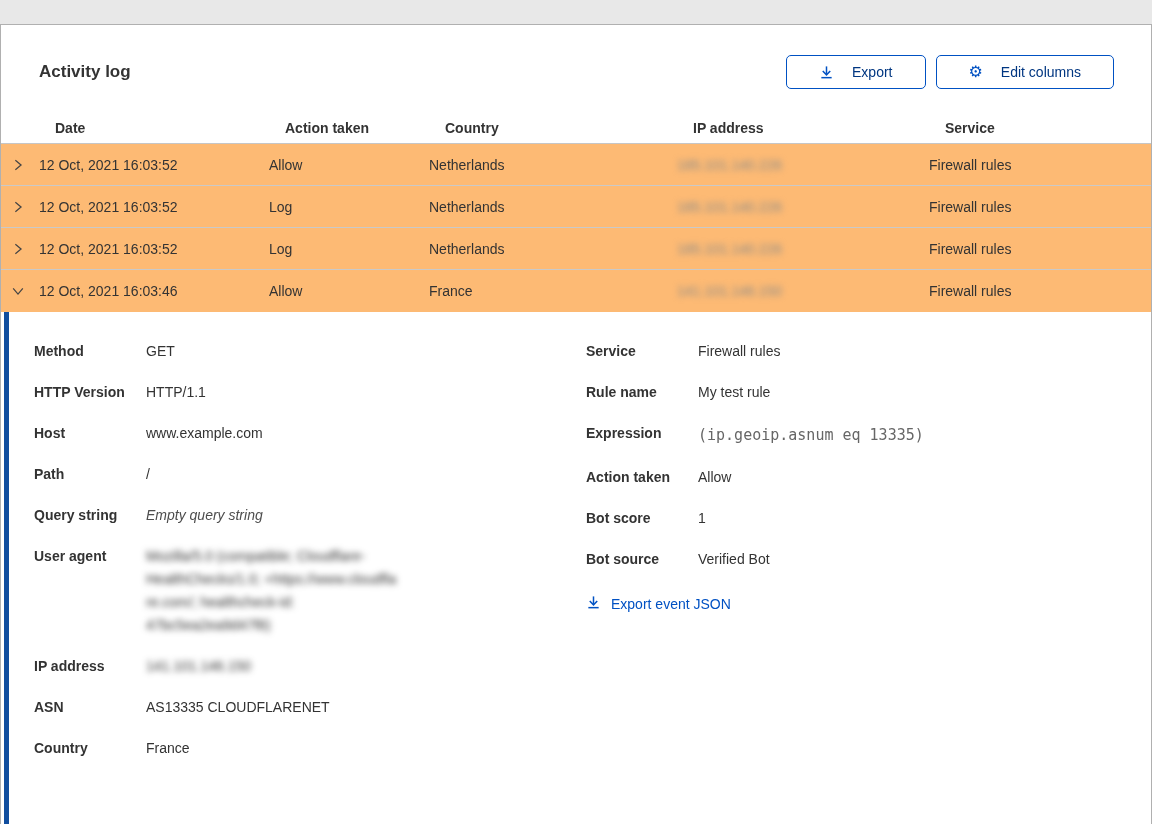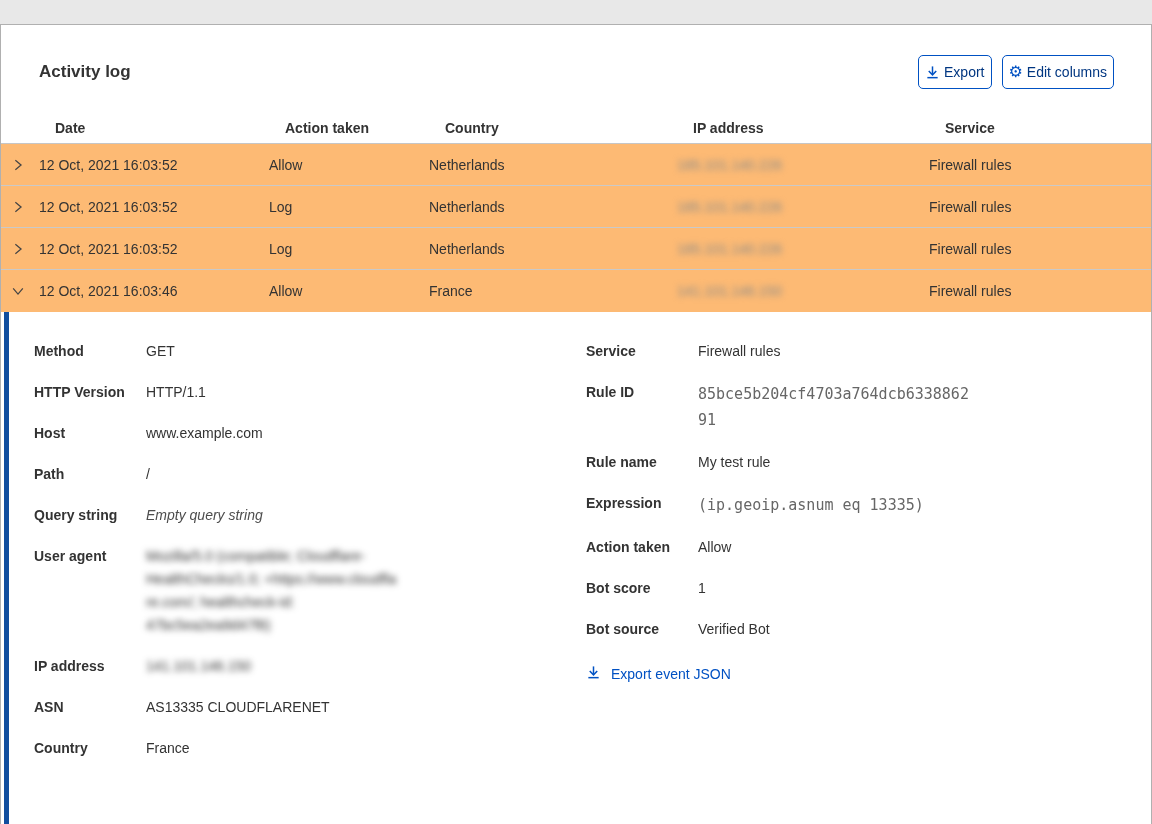--- a/index.html
+++ b/index.html
@@ -23,14 +23,14 @@
   .page-title { font-size: 17px; font-weight: 700; color: #333; }
   .btn-group { display: flex; gap: 10px; }
   .btn {
-    display: inline-flex; align-items: center; gap: 4px;
+    display: inline-flex; align-items: center; gap: 18px;
     background: #fff;
     border: 1px solid #0051c3;
     border-radius: 5px;
     color: #003681;
     font-size: 14px;
     font-family: "Liberation Sans", sans-serif;
-    padding: 7px 6px;
+    padding: 7px 32px;
     height: 34px;
     cursor: pointer;
   }

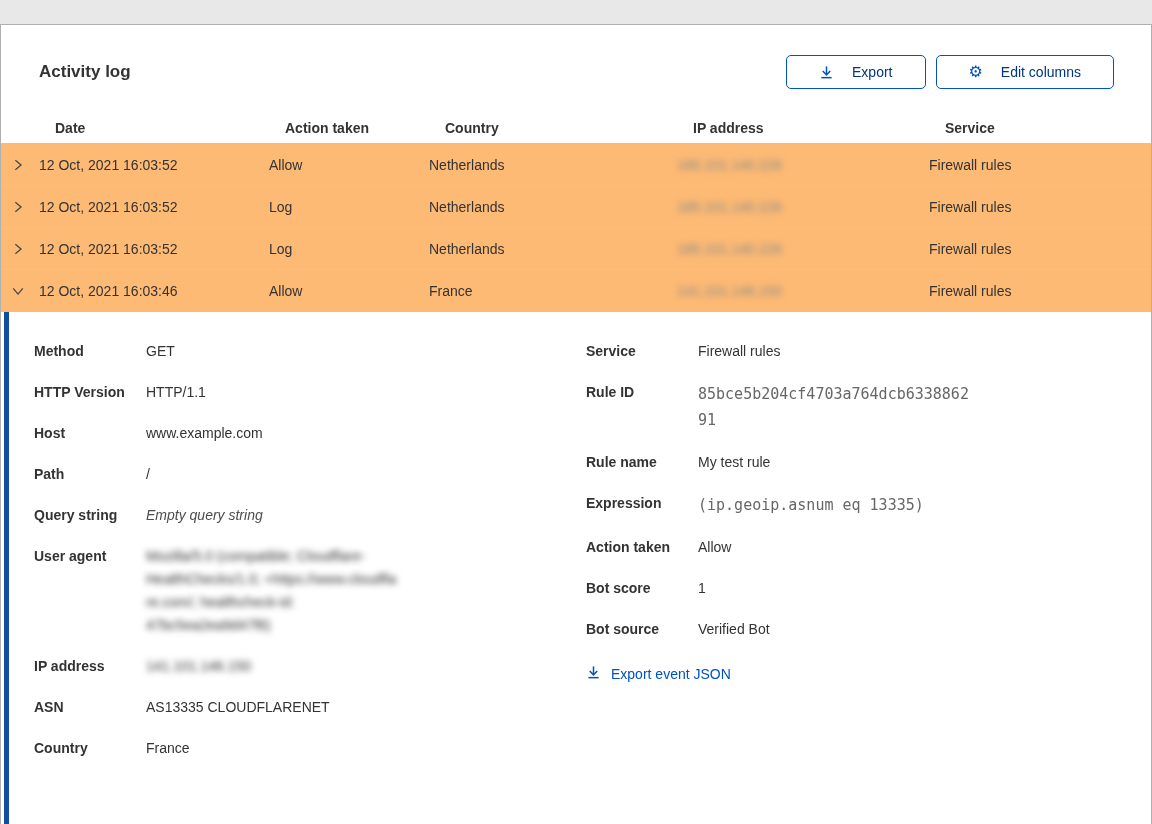--- a/index.html
+++ b/index.html
@@ -245,10 +245,6 @@
         <span class="field-value">Firewall rules</span>
       </div>
       <div class="field">
-        <span class="field-label">Rule ID</span>
-        <span class="field-value mono">85bce5b204cf4703a764dcb633886291</span>
-      </div>
-      <div class="field">
         <span class="field-label">Rule name</span>
         <span class="field-value">My test rule</span>
       </div>

